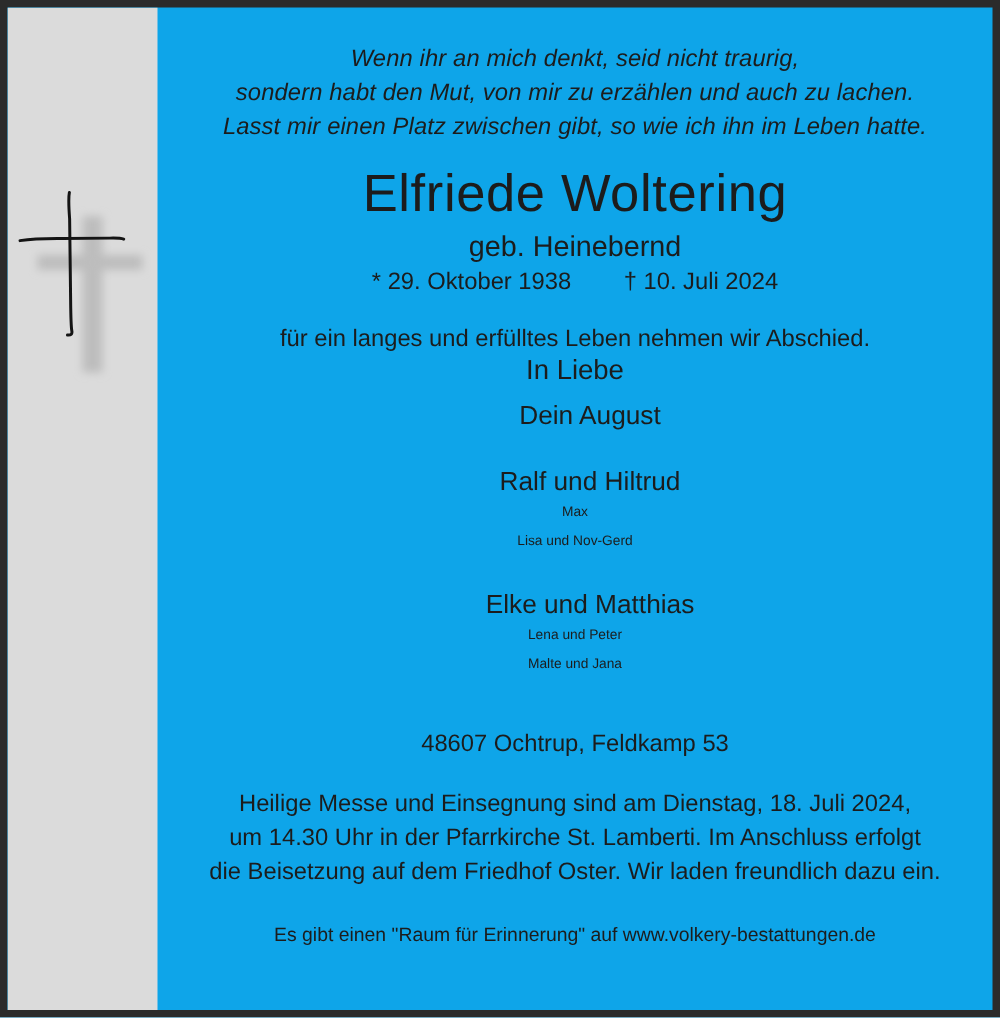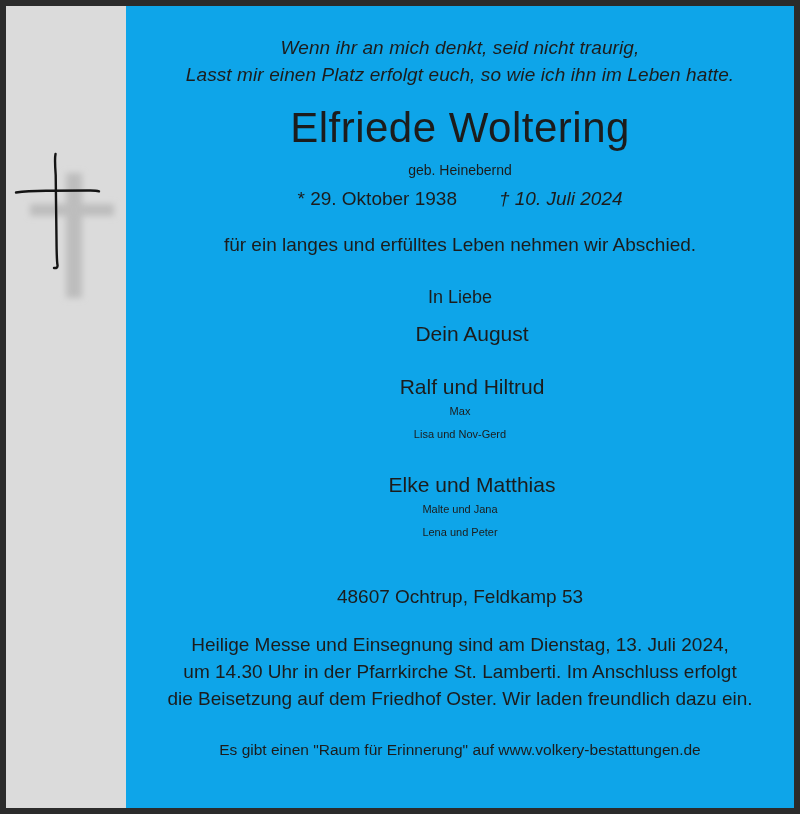--- a/index.html
+++ b/index.html
@@ -127,6 +127,7 @@
 
     <div class="epigraph">
       <div>Wenn ihr an mich denkt, seid nicht traurig,</div>
+      <div>sondern habt den Mut, von mir zu erzählen und auch zu lachen.</div>
       <div>Lasst mir einen Platz erfolgt euch, so wie ich ihn im Leben hatte.</div>
     </div>
 

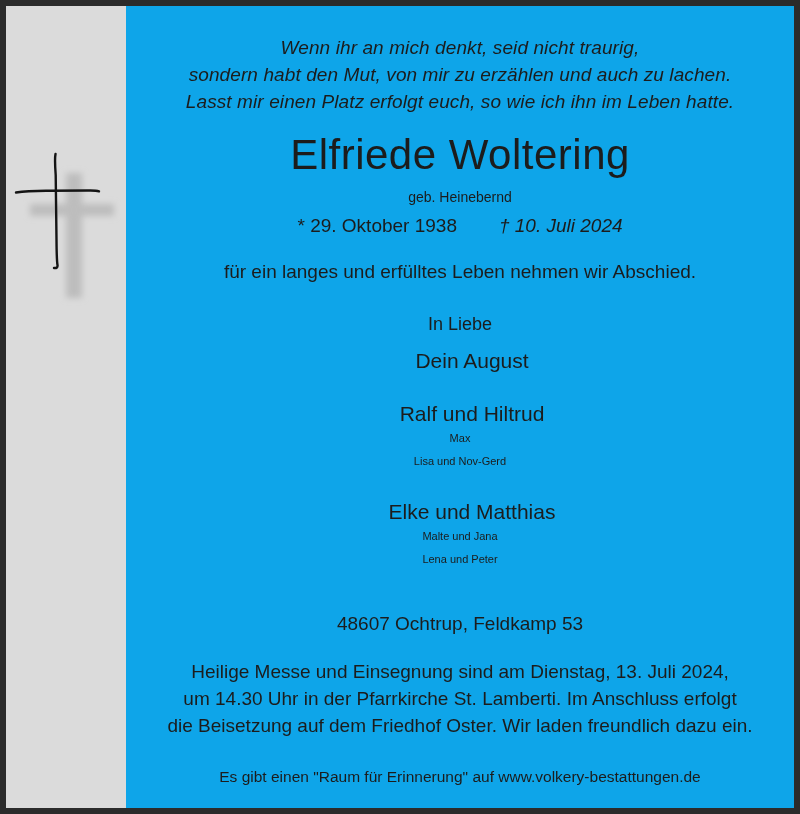--- a/index.html
+++ b/index.html
@@ -128,7 +128,7 @@
     <div class="epigraph">
       <div>Wenn ihr an mich denkt, seid nicht traurig,</div>
       <div>sondern habt den Mut, von mir zu erzählen und auch zu lachen.</div>
-      <div>Lasst mir einen Platz erfolgt euch, so wie ich ihn im Leben hatte.</div>
+      <div>Lasst mir einen Platz zwischen gibt, so wie ich ihn im Leben hatte.</div>
     </div>
 
     <div class="deceased-name">Elfriede Woltering</div>

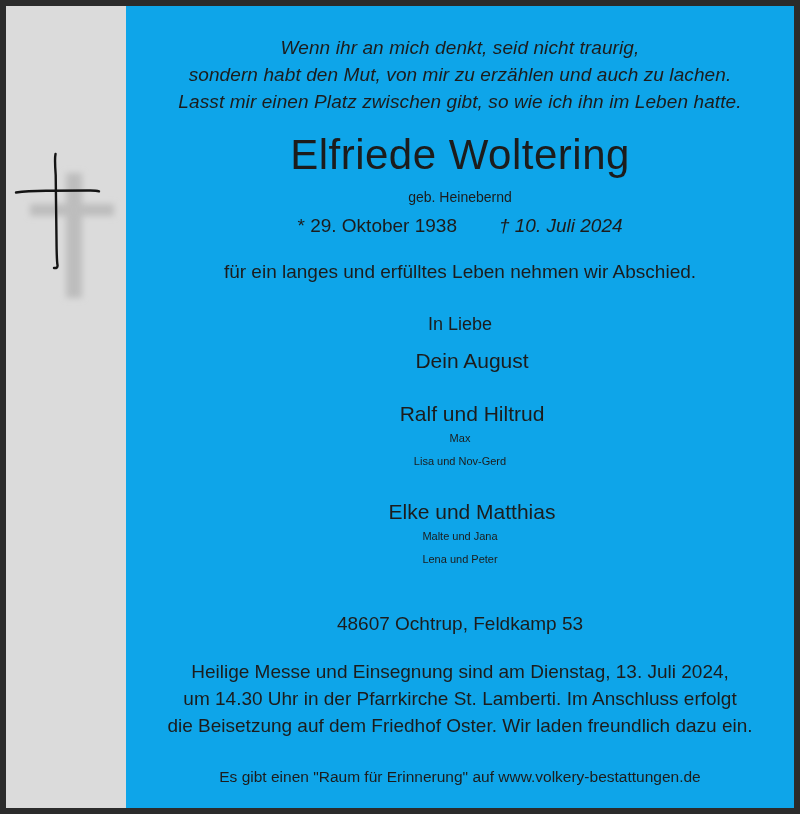--- a/index.html
+++ b/index.html
@@ -49,7 +49,7 @@
   }
   .maiden-name {
     margin-top: 6px;
-    font-size: 14px;
+    font-size: 23px;
     line-height: 24px;
   }
   .life-dates {

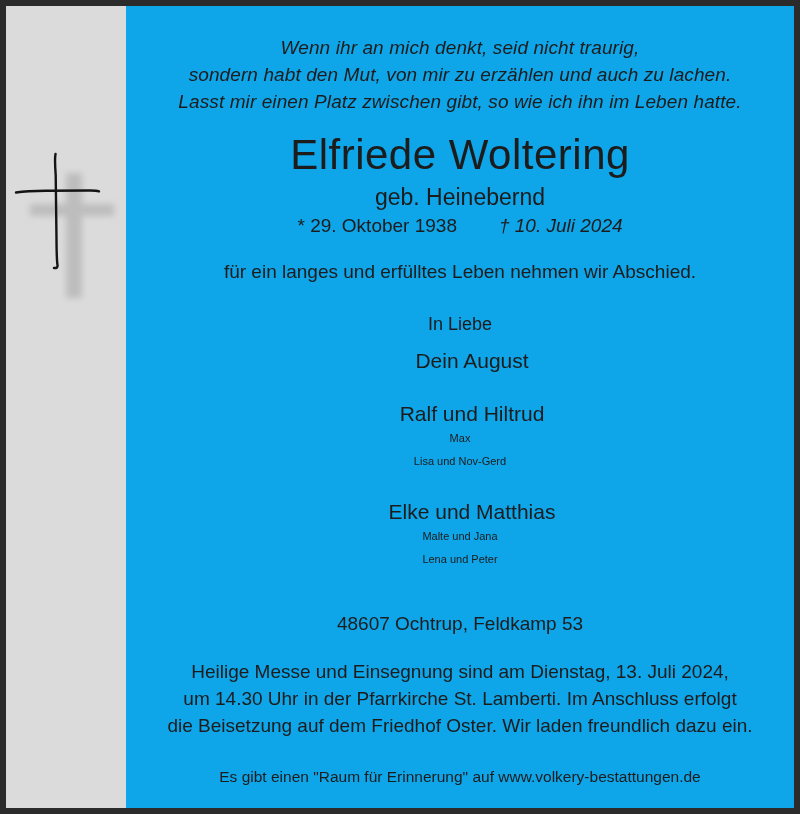--- a/index.html
+++ b/index.html
@@ -57,7 +57,7 @@
     font-size: 19px;
     line-height: 24px;
   }
-  .life-dates .death-date { margin-left: 42px; font-style: italic; }
+  .life-dates .death-date { margin-left: 42px; }
   .tribute {
     margin-top: 20px;
     font-size: 19px;

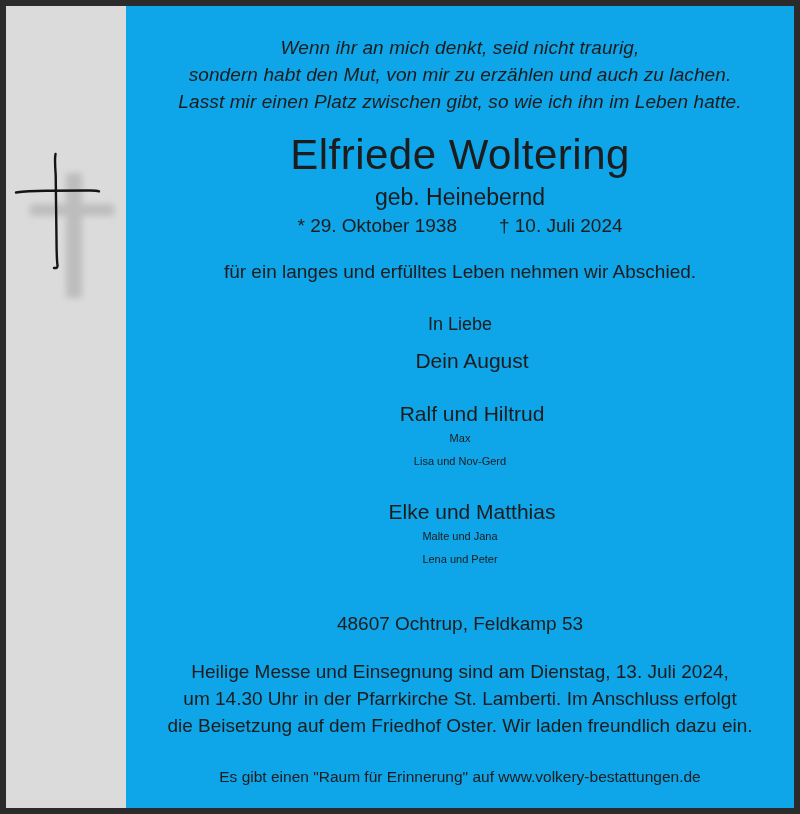--- a/index.html
+++ b/index.html
@@ -64,8 +64,7 @@
     line-height: 27px;
   }
   .closing {
-    margin-top: 28px;
-    font-size: 18px;
+    font-size: 22px;
     line-height: 22px;
     text-align: center;
   }

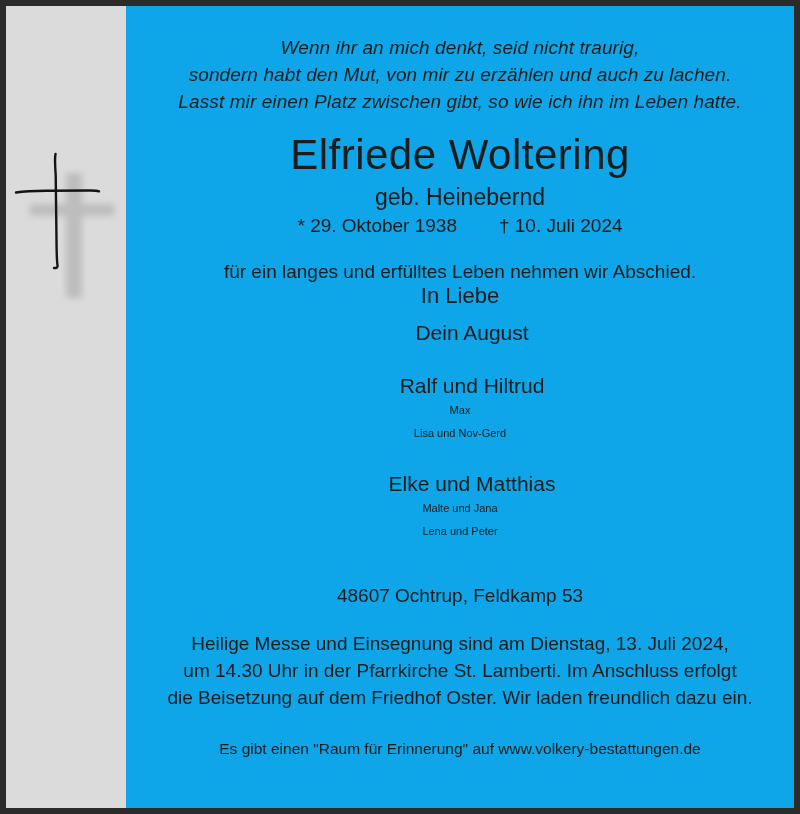--- a/index.html
+++ b/index.html
@@ -156,8 +156,8 @@
 
     <div class="mourner-group">
       <div class="mourner-primary">Elke und Matthias</div>
+      <div class="mourner-child">Lena und Peter</div>
       <div class="mourner-child">Malte und Jana</div>
-      <div class="mourner-child">Lena und Peter</div>
     </div>
 
     <div class="address">48607 Ochtrup, Feldkamp 53</div>

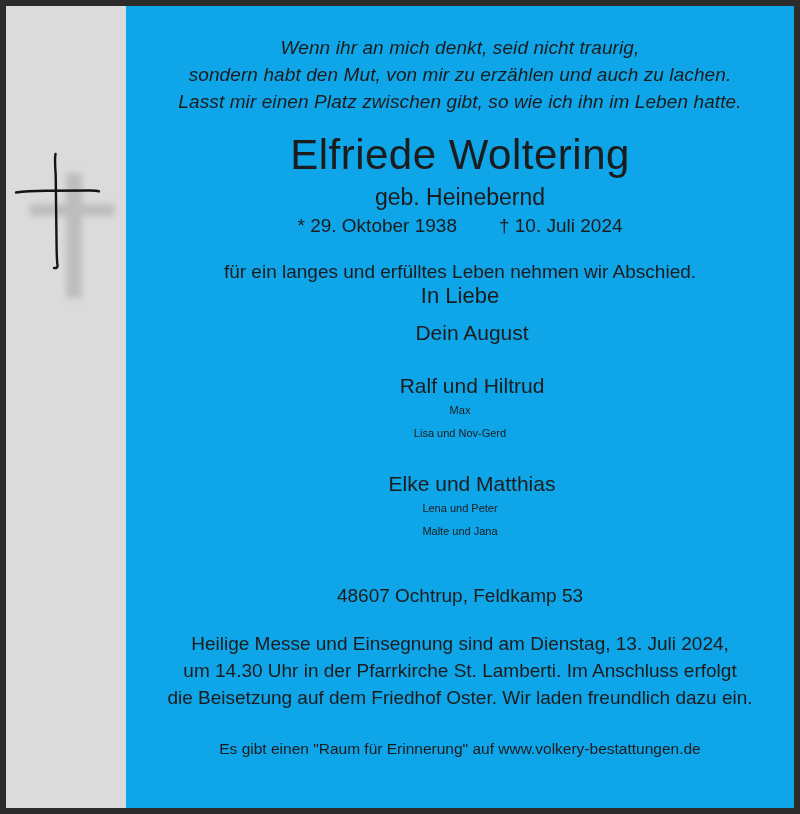--- a/index.html
+++ b/index.html
@@ -163,7 +163,7 @@
     <div class="address">48607 Ochtrup, Feldkamp 53</div>
 
     <div class="service">
-      <div>Heilige Messe und Einsegnung sind am Dienstag, 13. Juli 2024,</div>
+      <div>Heilige Messe und Einsegnung sind am Dienstag, 18. Juli 2024,</div>
       <div>um 14.30 Uhr in der Pfarrkirche St. Lamberti. Im Anschluss erfolgt</div>
       <div>die Beisetzung auf dem Friedhof Oster. Wir laden freundlich dazu ein.</div>
     </div>

